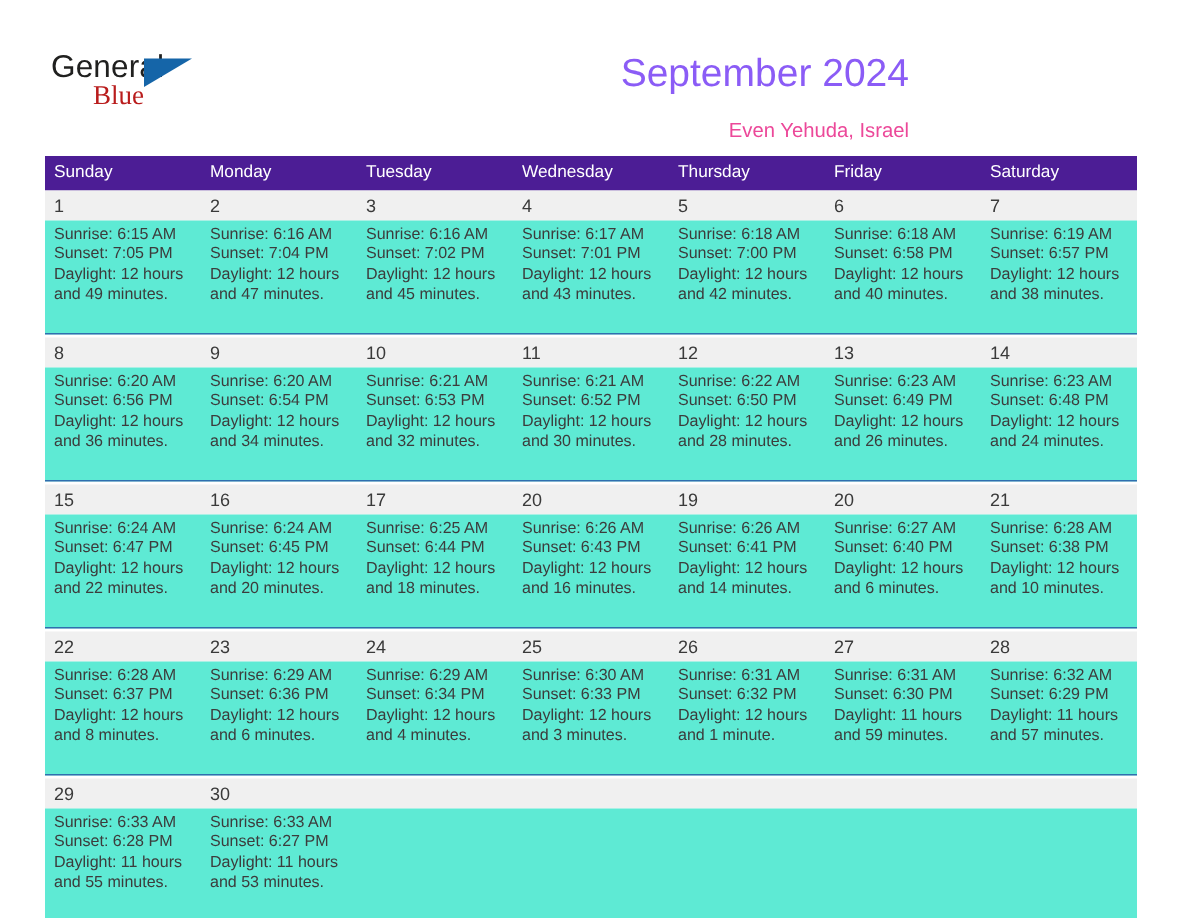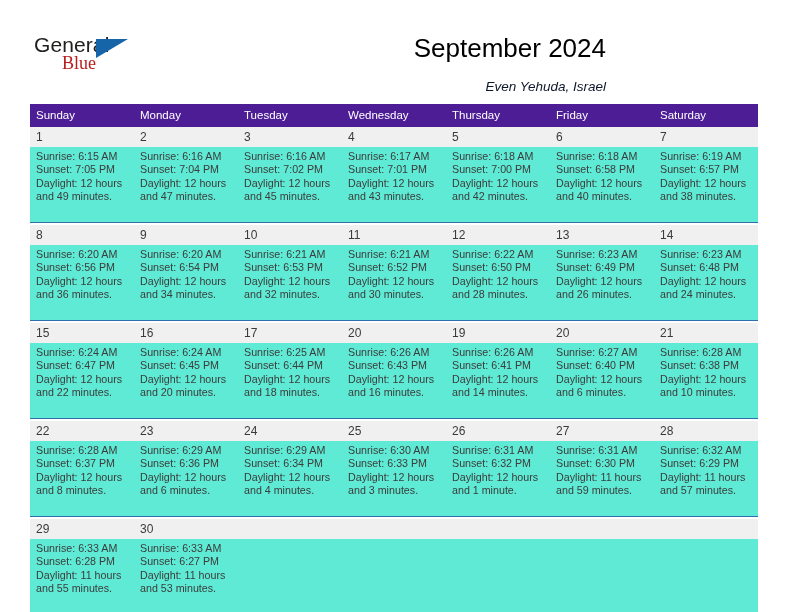--- a/index.html
+++ b/index.html
@@ -70,7 +70,7 @@
     right: 38px;
     top: 33px;
     font-size: 26px;
-    color: #000000;
+    color: #8b5cf6;
     font-weight: normal;
     white-space: nowrap;
     font-family: "Liberation Sans", sans-serif;

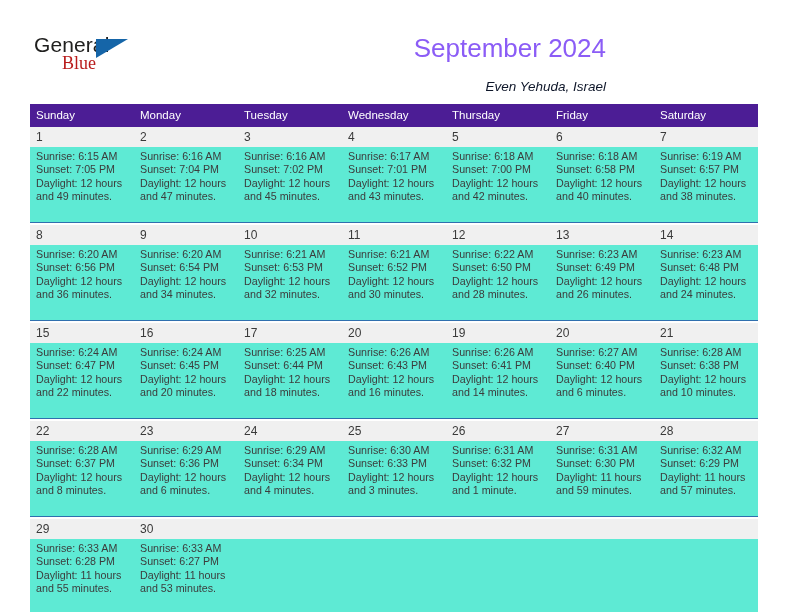--- a/index.html
+++ b/index.html
@@ -80,10 +80,9 @@
     right: 38px;
     top: 79px;
     font-size: 13.5px;
-    color: #0f172a;
+    color: #ec4899;
     white-space: nowrap;
     font-family: "Liberation Sans", sans-serif;
-    font-style: italic;
   }
 
   

